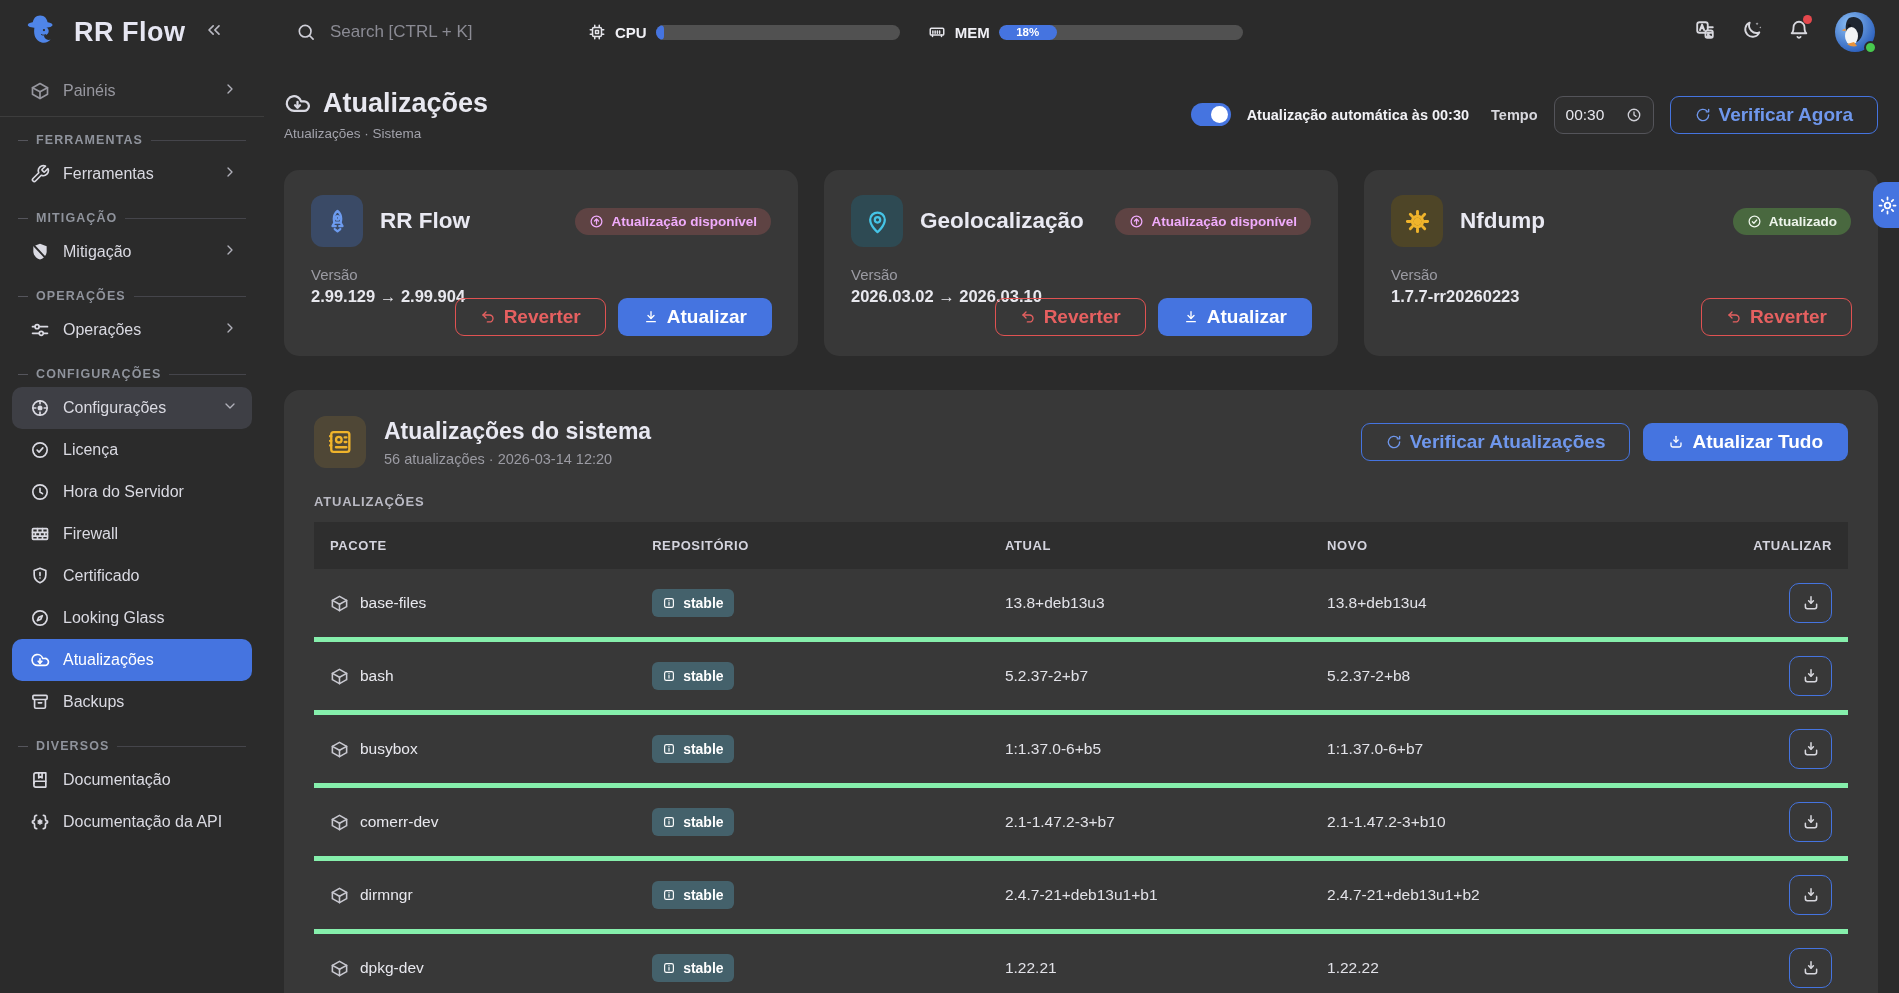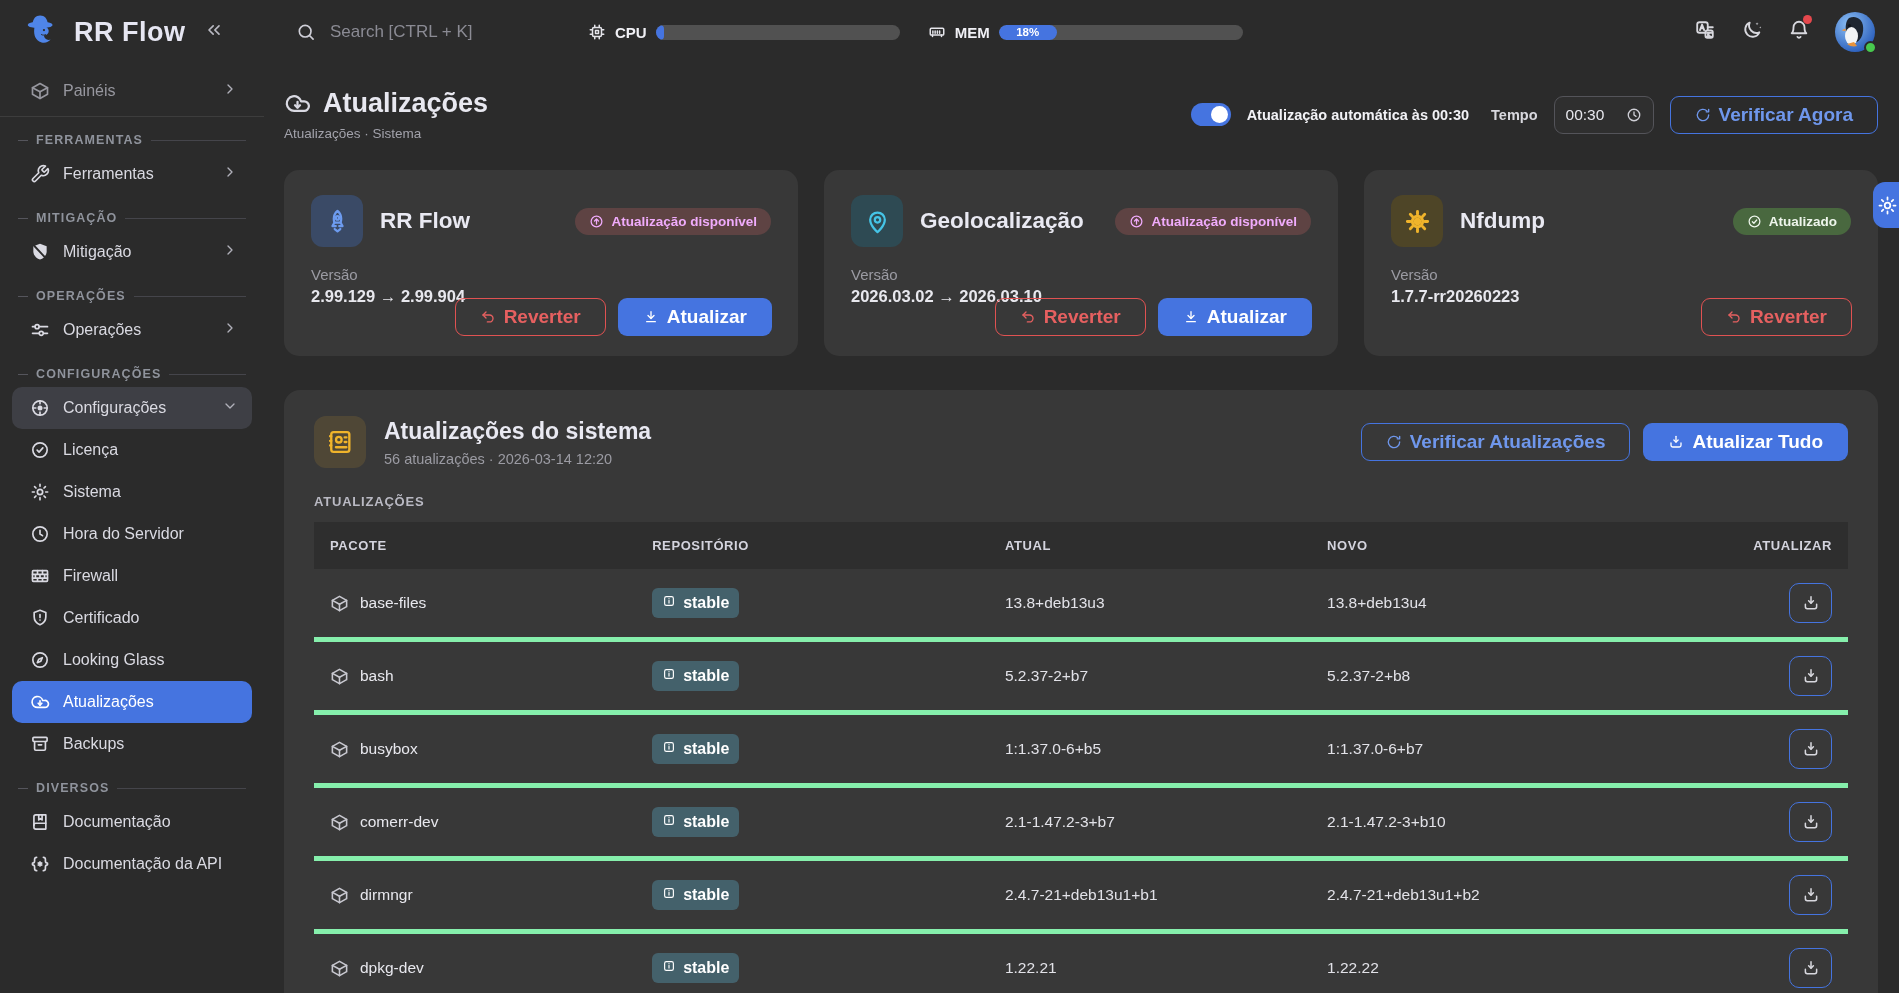--- a/index.html
+++ b/index.html
@@ -310,13 +310,6 @@
     </div>
     <div class="side-item">
       <svg class="ic" viewBox="0 0 24 24">
-          <circle cx="12" cy="12" r="3.2"></circle>
-          <path d="M12 2.8v2.4M12 18.8v2.4M2.8 12h2.4M18.8 12h2.4M5.5 5.5l1.7 1.7M16.8 16.8l1.7 1.7M18.5 5.5l-1.7 1.7M7.2 16.8l-1.7 1.7"></path>
-        </svg>
-      <span>Sistema</span>
-    </div>
-    <div class="side-item">
-      <svg class="ic" viewBox="0 0 24 24">
           <circle cx="12" cy="12" r="8.6"></circle>
           <path d="M12 7.5V12l3 2"></path>
         </svg>

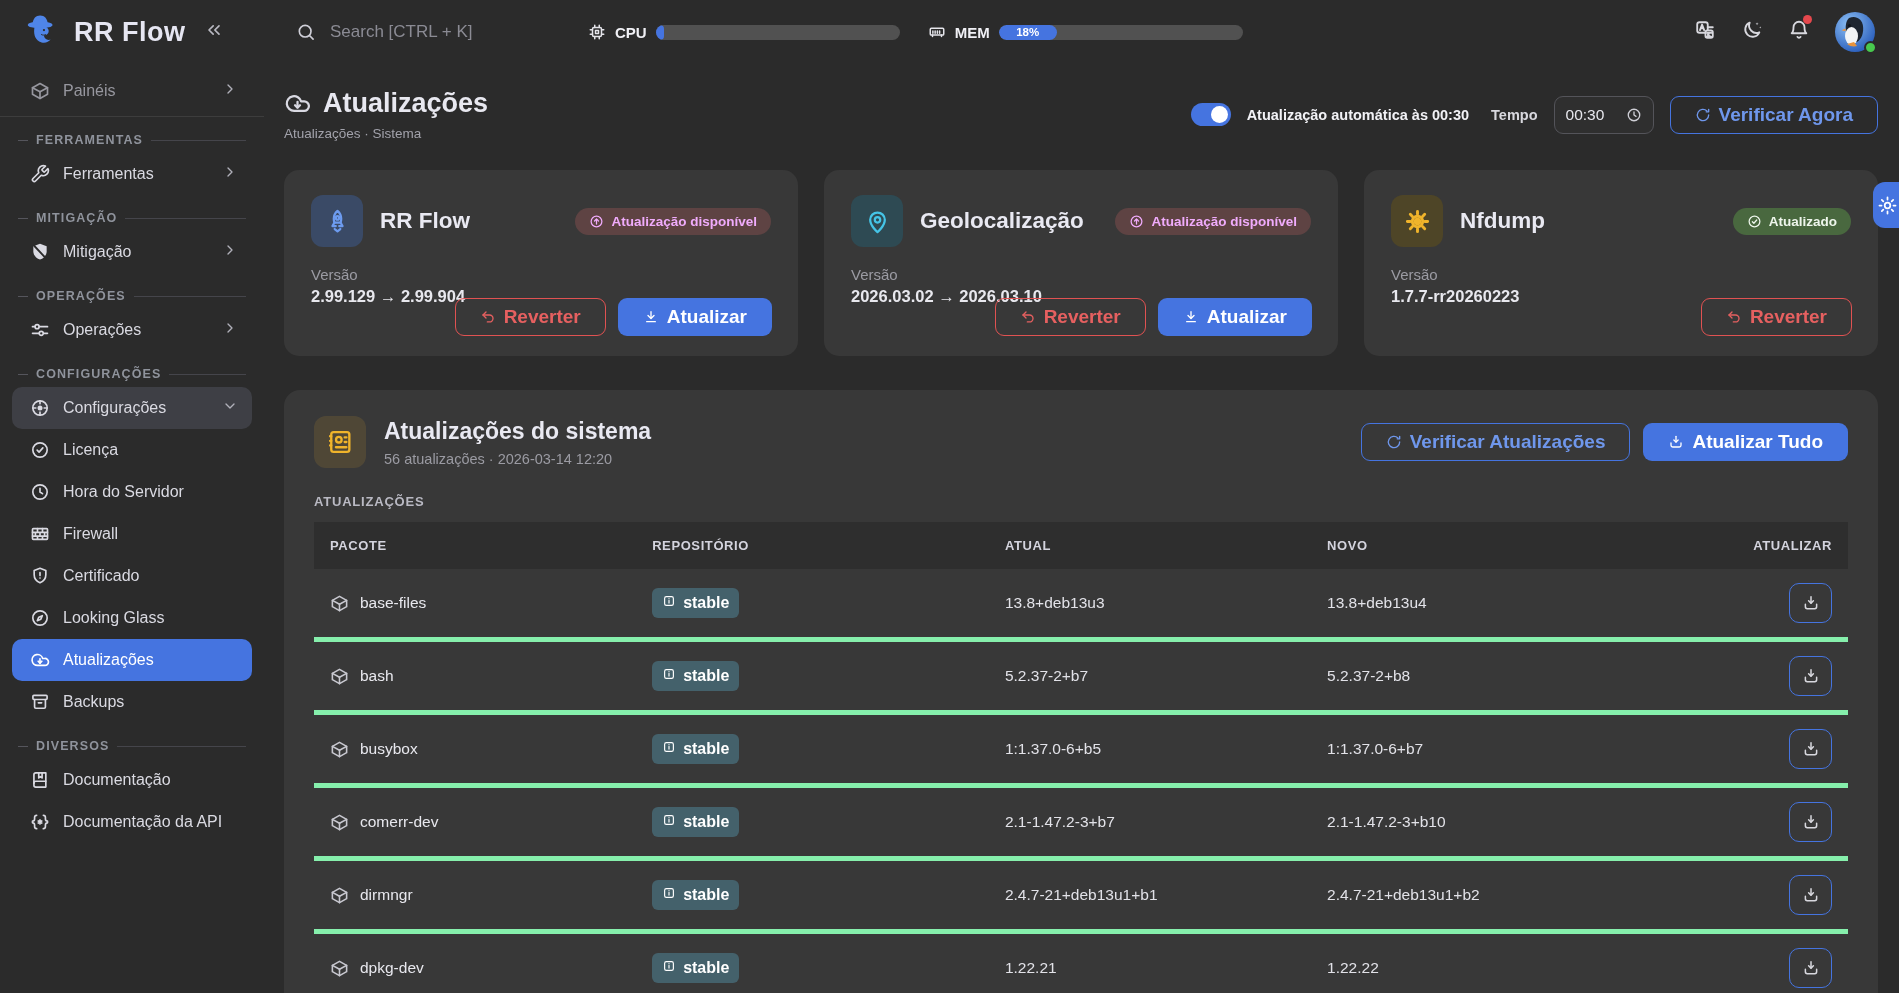--- a/index.html
+++ b/index.html
@@ -117,8 +117,8 @@
   .updates tbody tr + tr td { border-top:5px solid #86efac; }
   .pkg-cell { display:flex; align-items:center; gap:11px; color:#e8e8ee; }
   .pkg-cell svg.ic { width:19px; height:19px; color:#c8c8d0; }
-  .repo-badge { display:inline-flex; gap:7px; background:#44616b; color:#fff;
-    font-size:16px; font-weight:bold; border-radius:6px; padding:6px 10px; }
+  .repo-badge { display:inline-flex; align-items:center; gap:7px; background:#44616b; color:#fff;
+    font-size:14px; font-weight:bold; border-radius:6px; padding:6px 10px; }
   .repo-badge svg.ic { width:14px; height:14px; }
   .dl-btn { width:43px; height:40px; border-radius:10px; border:1.5px solid #4574e0; background:transparent;
     color:#d8d8de; display:inline-flex; align-items:center; justify-content:center; cursor:pointer; }

